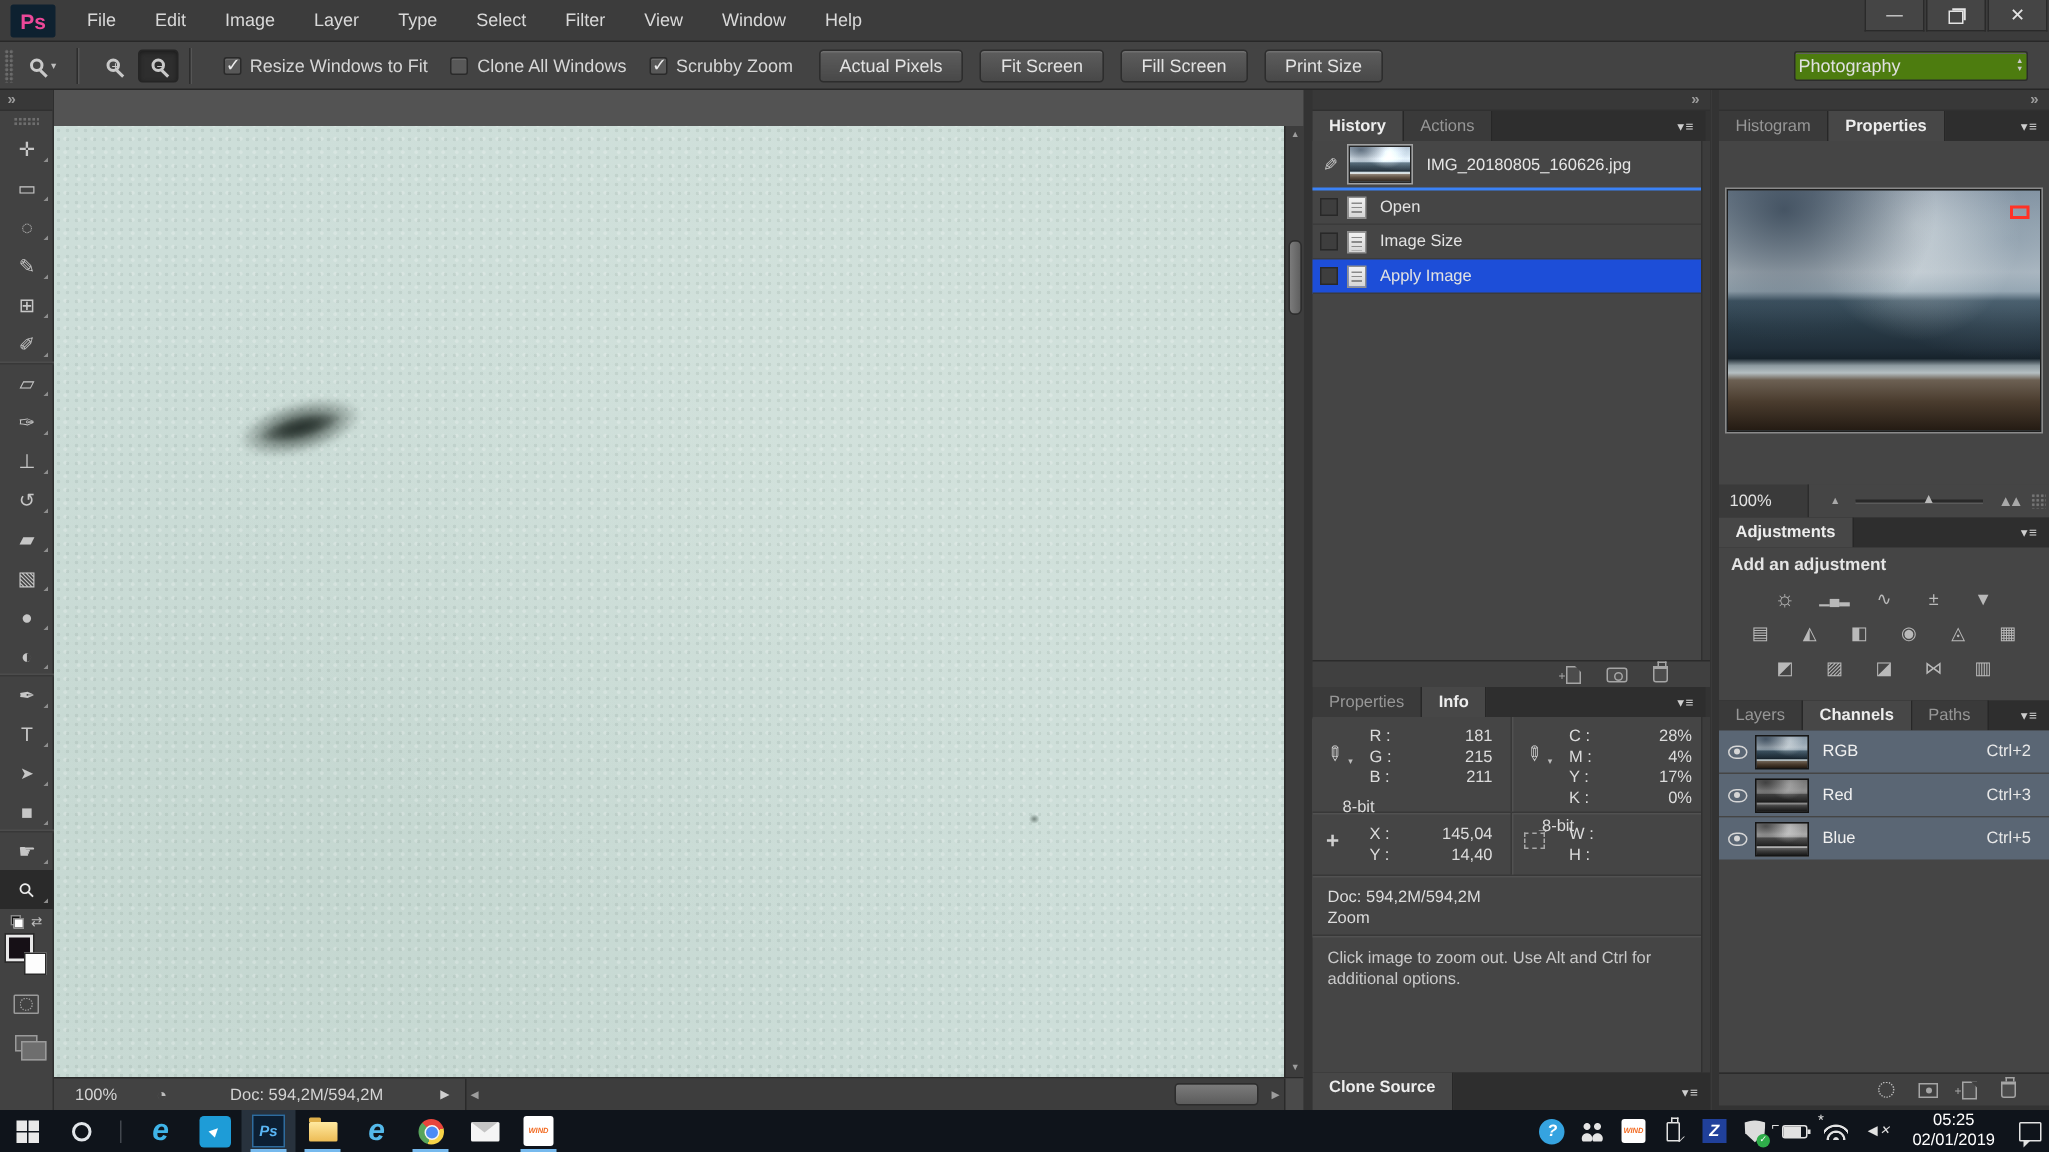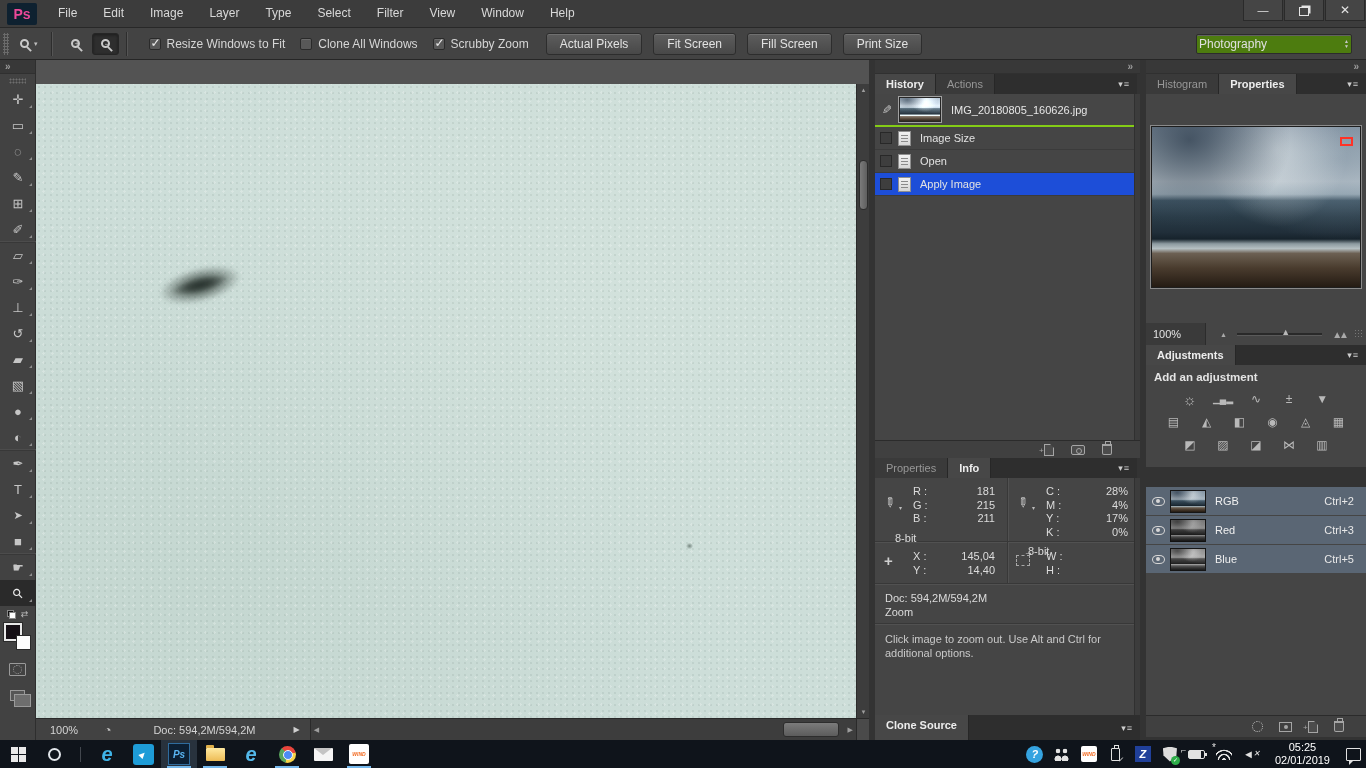--- a/index.html
+++ b/index.html
@@ -109,7 +109,7 @@
   .pgutter{position:absolute;right:0;top:0;bottom:0;width:6px;background:#3c3c3c;border-left:1px solid #303030;}
 
   
-  .snaprow{display:flex;align-items:center;height:33px;background:#464646;border-bottom:2px solid #84cc16;}
+  .snaprow{display:flex;align-items:center;height:33px;background:#464646;border-bottom:2px solid #3b82f6;}
   .snapico{width:24px;text-align:center;color:#c9c9c9;font-size:12px;}
   .snapico::before{content:"✎";display:inline-block;transform:scaleX(-1);}
   .snapthumb{width:42px;height:25px;border:1px solid #1c1c1c;outline:1px solid #777;margin-right:10px;}

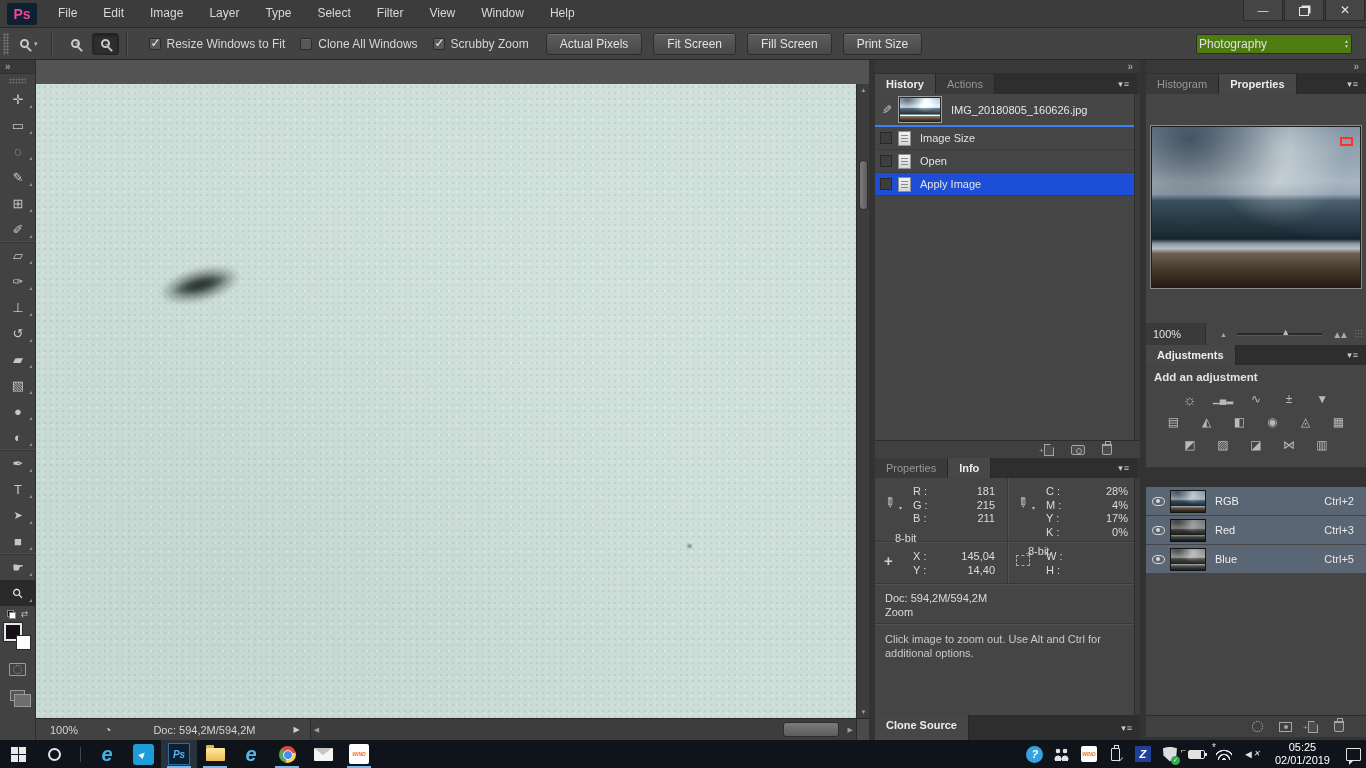--- a/index.html
+++ b/index.html
@@ -433,12 +433,12 @@
           <div class="hrow">
             <span class="hcheck"></span>
             <span class="hdoc"></span>
-            <span class="hlabel">Image Size</span>
+            <span class="hlabel">Open</span>
           </div>
           <div class="hrow">
             <span class="hcheck"></span>
             <span class="hdoc"></span>
-            <span class="hlabel">Open</span>
+            <span class="hlabel">Image Size</span>
           </div>
           <div class="hrow selected">
             <span class="hcheck"></span>

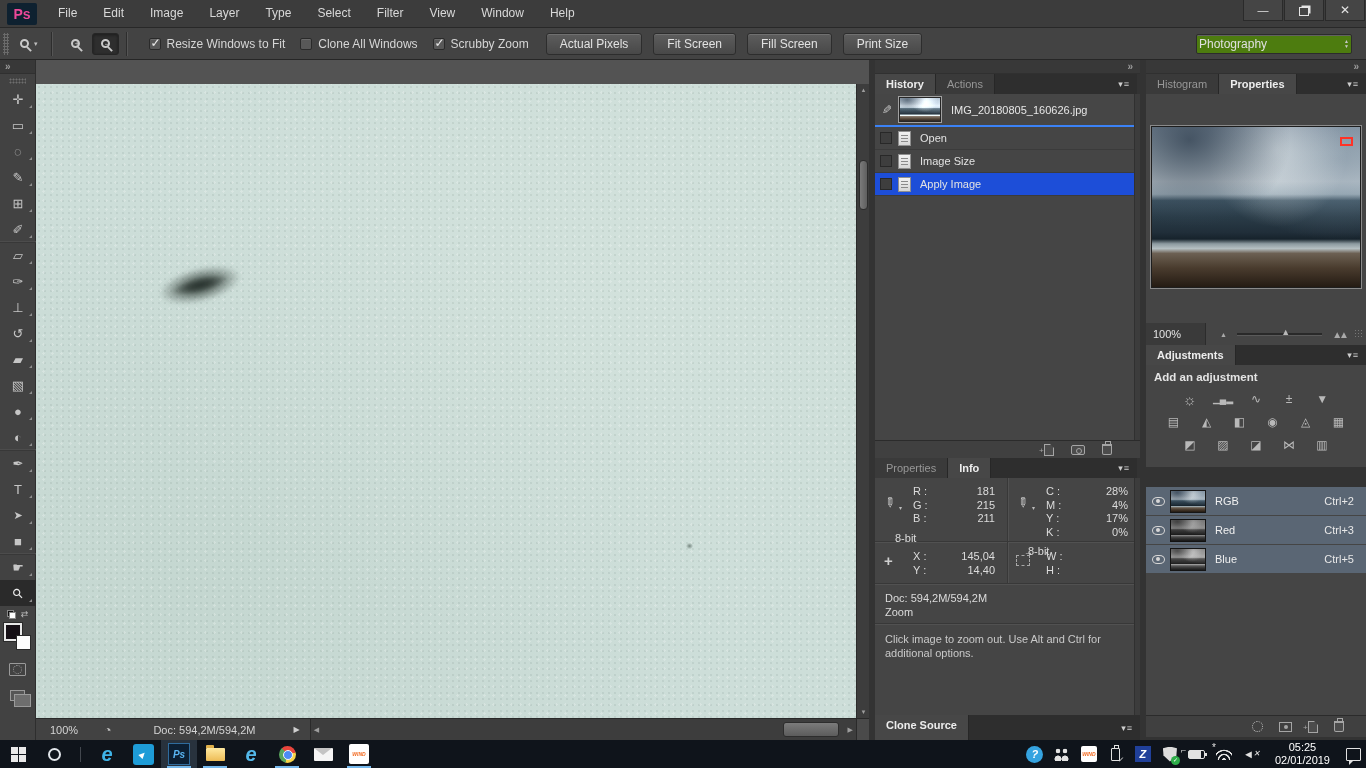--- a/index.html
+++ b/index.html
@@ -598,6 +598,12 @@
           </div>
         </div>
     </div>
+    <div class="panel-tabs" style="top:407px;" id="chan-tabs">
+        <span class="ptab">Layers</span>
+        <span class="ptab active">Channels</span>
+        <span class="ptab">Paths</span>
+        <span class="pmenu"></span>
+      </div>
     <div class="pbody" style="top:427px;height:228px;">
       <div id="channel-rows">
           <div class="chrow">

